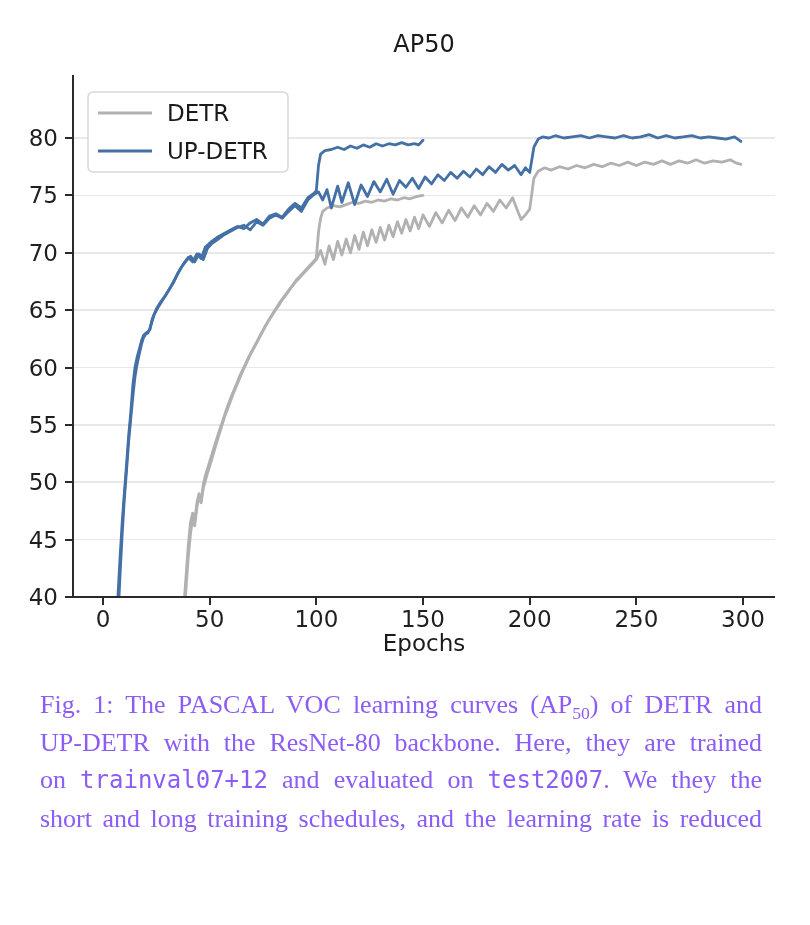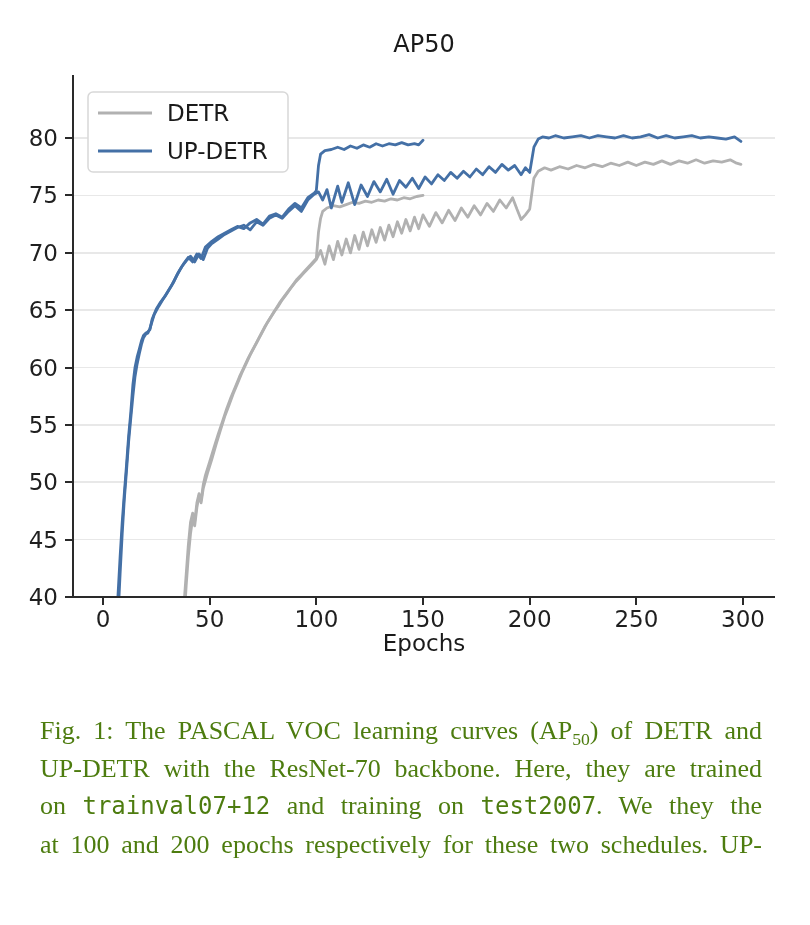--- a/index.html
+++ b/index.html
@@ -7,8 +7,8 @@
        font-family:"DejaVu Sans",sans-serif;}
   #figure-chart{position:absolute;left:0;top:0;width:810px;height:660px;}
   #chart-svg{display:block;}
-  .caption{position:absolute;left:40px;top:712px;width:722px;
-           font-family:"Liberation Serif",serif;font-size:26px;color:#4d7c0f;}
+  .caption{position:absolute;left:40px;top:686px;width:722px;
+           font-family:"Liberation Serif",serif;font-size:26px;color:#8b5cf6;}
   .cap-line{text-align:justify;text-align-last:justify;line-height:37.5px;
             white-space:nowrap;}
   .cap-line.last{text-align-last:left;}

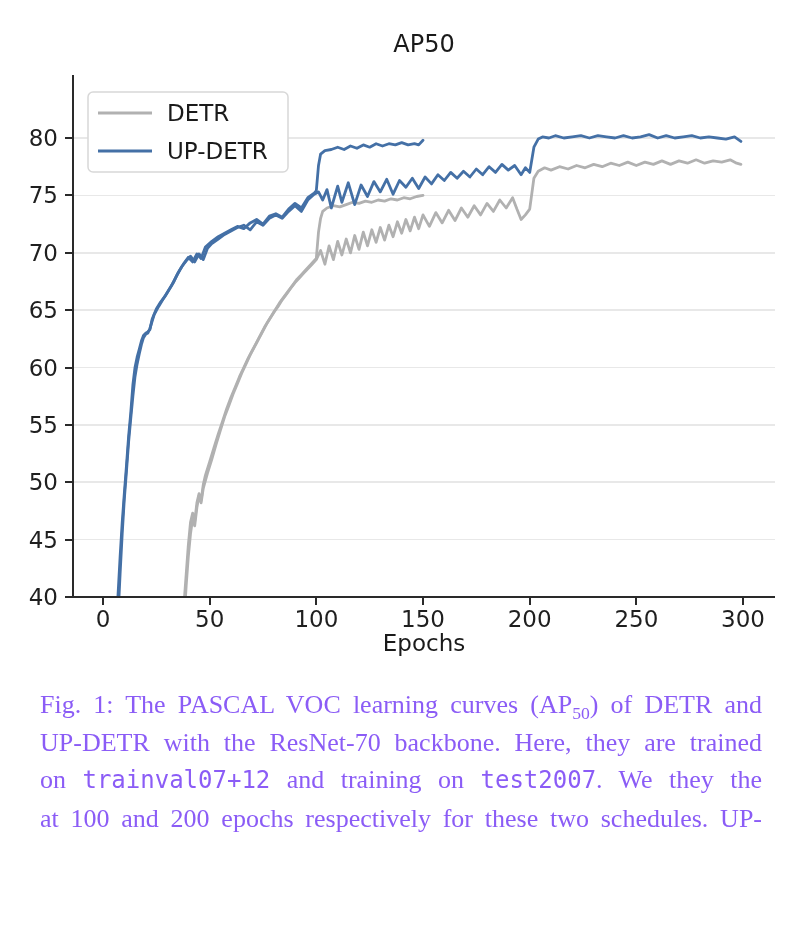--- a/index.html
+++ b/index.html
@@ -87,7 +87,7 @@
 
 <div class="caption">
     <div class="cap-line"><span>Fig. 1: The PASCAL VOC learning curves (AP</span><span class="sub">50</span><span>) of DETR and</span></div>
-    <div class="cap-line"><span>UP-DETR with the ResNet-70 backbone. Here, they are trained</span></div>
+    <div class="cap-line"><span>UP-DETR with the ResNet-80 backbone. Here, they are trained</span></div>
     <div class="cap-line"><span>on </span><span class="mono">trainval07+12</span><span> and training on </span><span class="mono">test2007</span><span>. We they the</span></div>
     <div class="cap-line"><span>at 100 and 200 epochs respectively for these two schedules. UP-</span></div>
   </div>

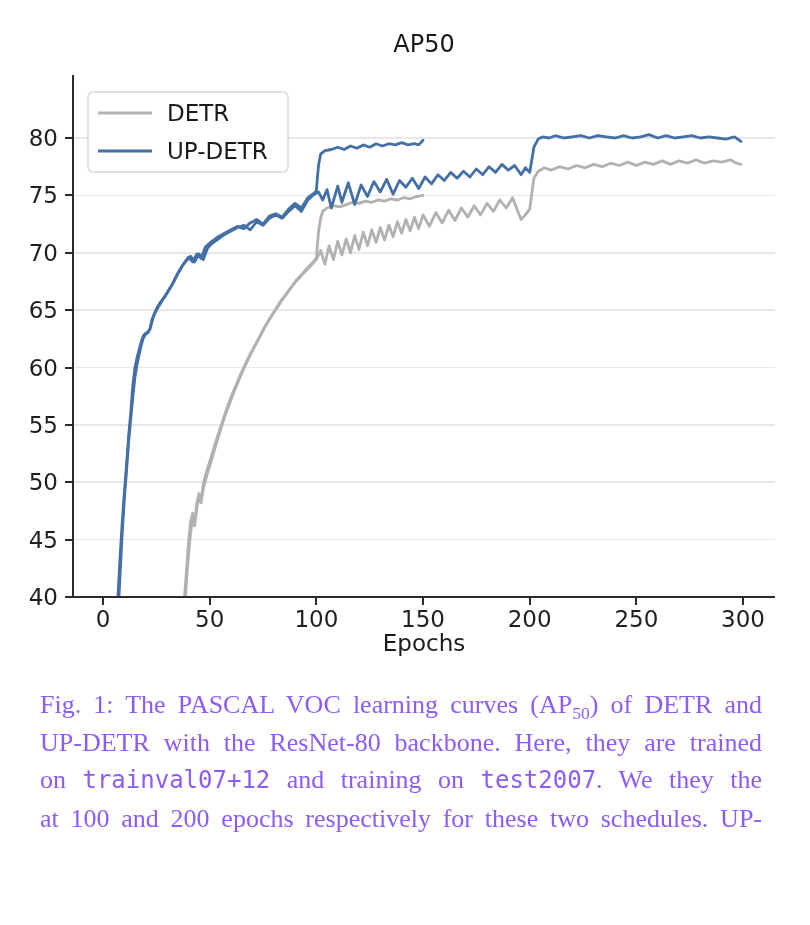--- a/index.html
+++ b/index.html
@@ -88,7 +88,7 @@
 <div class="caption">
     <div class="cap-line"><span>Fig. 1: The PASCAL VOC learning curves (AP</span><span class="sub">50</span><span>) of DETR and</span></div>
     <div class="cap-line"><span>UP-DETR with the ResNet-80 backbone. Here, they are trained</span></div>
-    <div class="cap-line"><span>on </span><span class="mono">trainval07+12</span><span> and training on </span><span class="mono">test2007</span><span>. We they the</span></div>
+    <div class="cap-line"><span>on </span><span class="mono">trainval07+12</span><span> and evaluated on </span><span class="mono">test2007</span><span>. We they the</span></div>
     <div class="cap-line"><span>at 100 and 200 epochs respectively for these two schedules. UP-</span></div>
   </div>
 

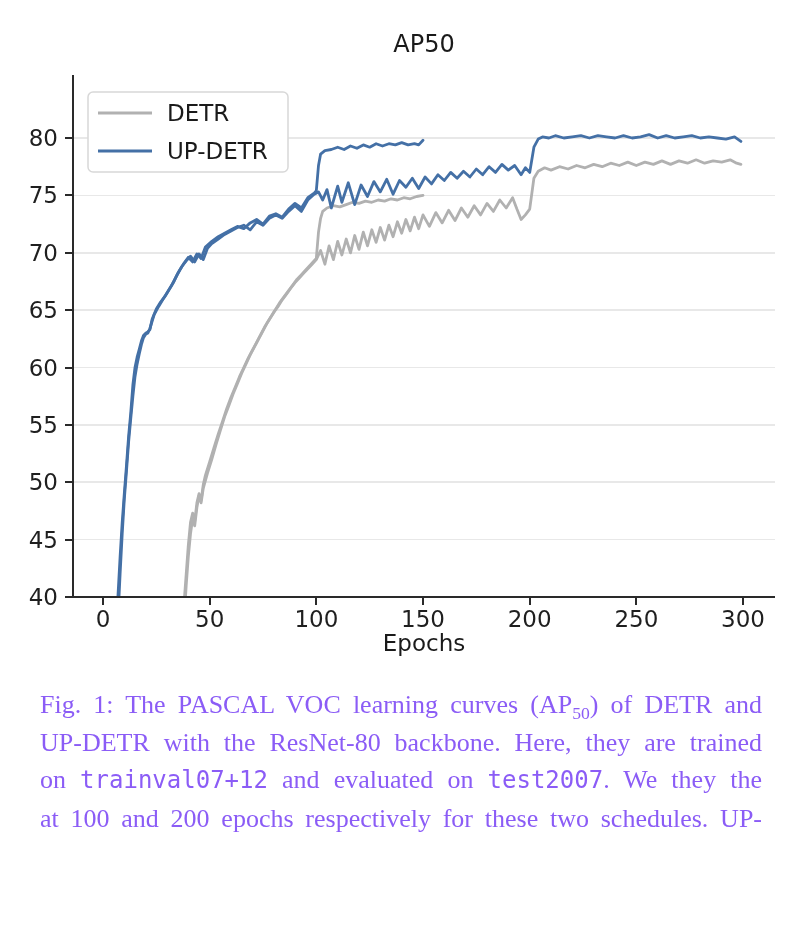--- a/index.html
+++ b/index.html
@@ -89,6 +89,7 @@
     <div class="cap-line"><span>Fig. 1: The PASCAL VOC learning curves (AP</span><span class="sub">50</span><span>) of DETR and</span></div>
     <div class="cap-line"><span>UP-DETR with the ResNet-80 backbone. Here, they are trained</span></div>
     <div class="cap-line"><span>on </span><span class="mono">trainval07+12</span><span> and evaluated on </span><span class="mono">test2007</span><span>. We they the</span></div>
+    <div class="cap-line"><span>short and long training schedules, and the learning rate is reduced</span></div>
     <div class="cap-line"><span>at 100 and 200 epochs respectively for these two schedules. UP-</span></div>
   </div>
 

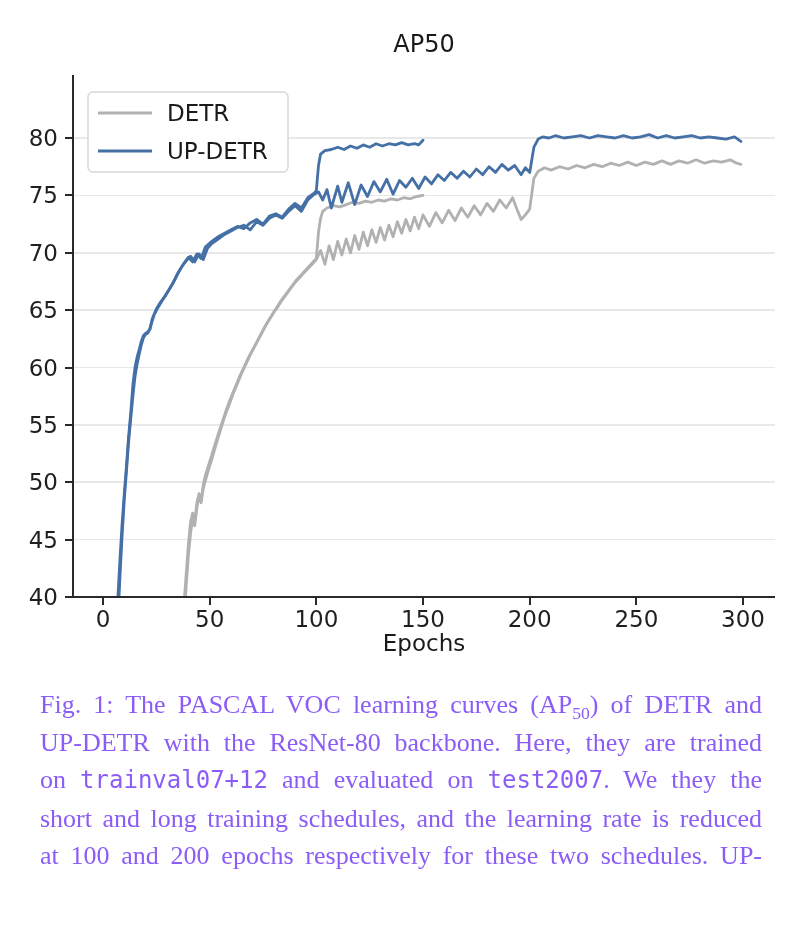--- a/index.html
+++ b/index.html
@@ -90,7 +90,6 @@
     <div class="cap-line"><span>UP-DETR with the ResNet-80 backbone. Here, they are trained</span></div>
     <div class="cap-line"><span>on </span><span class="mono">trainval07+12</span><span> and evaluated on </span><span class="mono">test2007</span><span>. We they the</span></div>
     <div class="cap-line"><span>short and long training schedules, and the learning rate is reduced</span></div>
-    <div class="cap-line"><span>at 100 and 200 epochs respectively for these two schedules. UP-</span></div>
   </div>
 
 </body></html>

